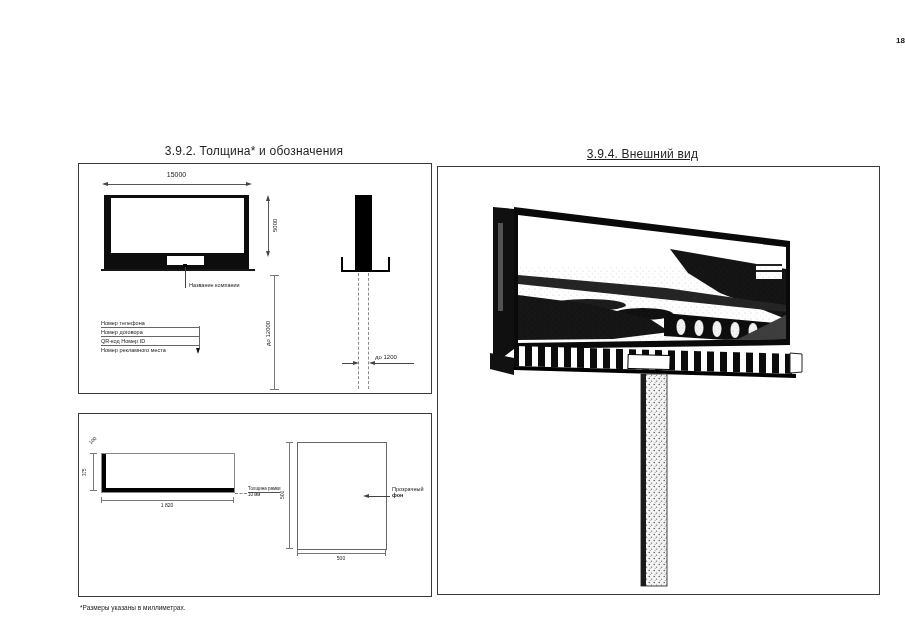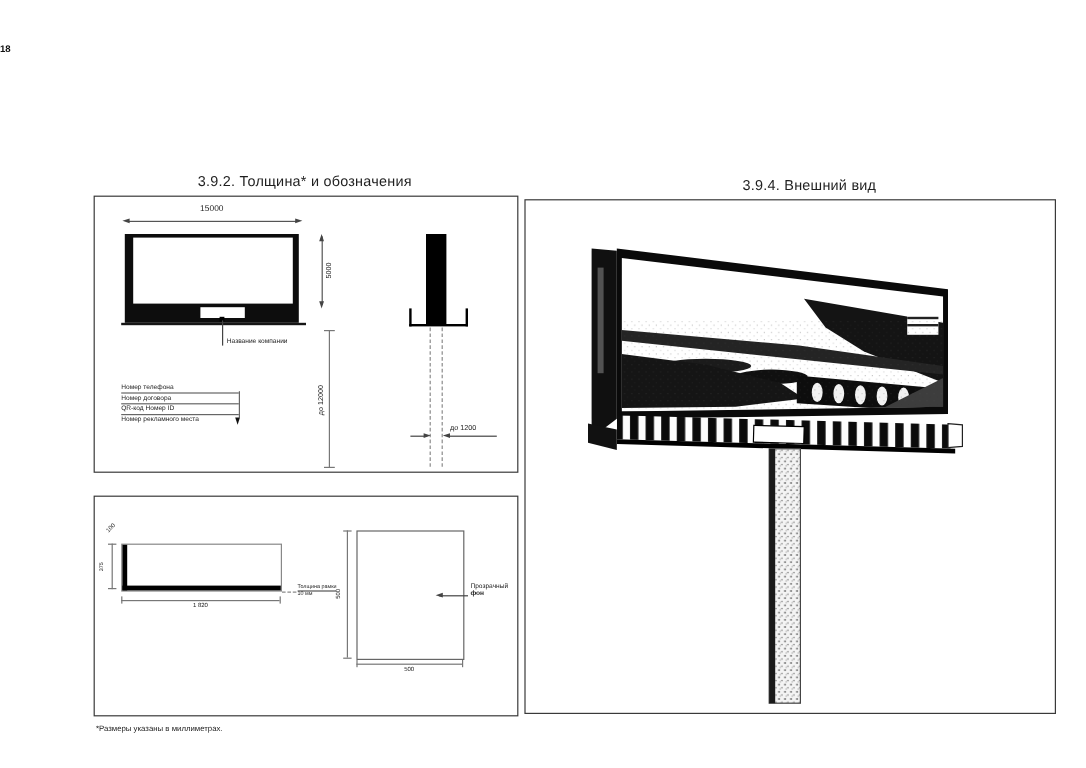--- a/index.html
+++ b/index.html
@@ -26,7 +26,7 @@
               border-bottom:1px solid #666;white-space:nowrap;}
   .legend-row.last{border-bottom:none;}
   .footnote{position:absolute;font-size:6.5px;color:#222;}
-  .pagenum{position:absolute;left:0;top:36px;width:905px;text-align:left;
+  .pagenum{position:absolute;left:0;top:36px;width:905px;text-align:right;
            font-size:8px;font-weight:bold;color:#111;}
 </style>
 </head>

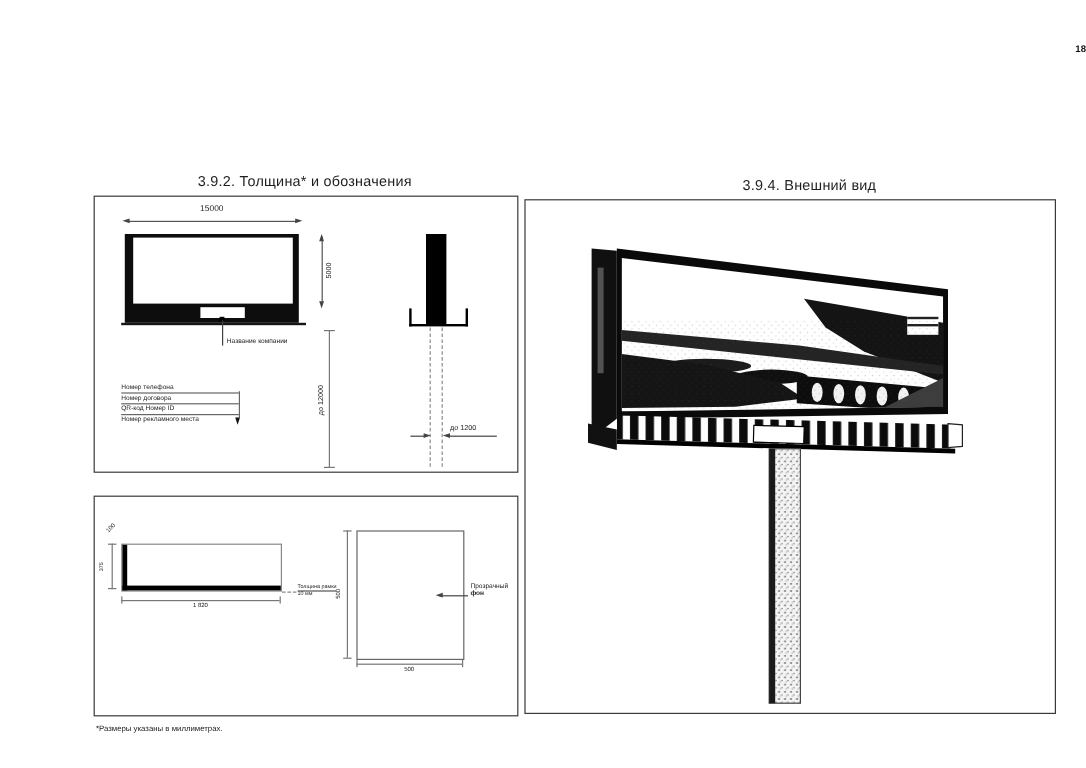--- a/index.html
+++ b/index.html
@@ -130,7 +130,7 @@
 
   <div class="footnote" style="left:80px;top:604px;">*Размеры указаны в миллиметрах.</div>
 
-  <div class="sec-title" style="left:454px;top:147px;width:441px;">3.9.4. Внешний вид</div>
+  <div class="sec-title" style="left:422px;top:147px;width:441px;text-decoration:underline;">3.9.4. Внешний вид</div>
 
   <div class="box" style="left:437px;top:166px;width:441px;height:427px;">
     <svg width="439" height="425" viewBox="0 0 439 425">

